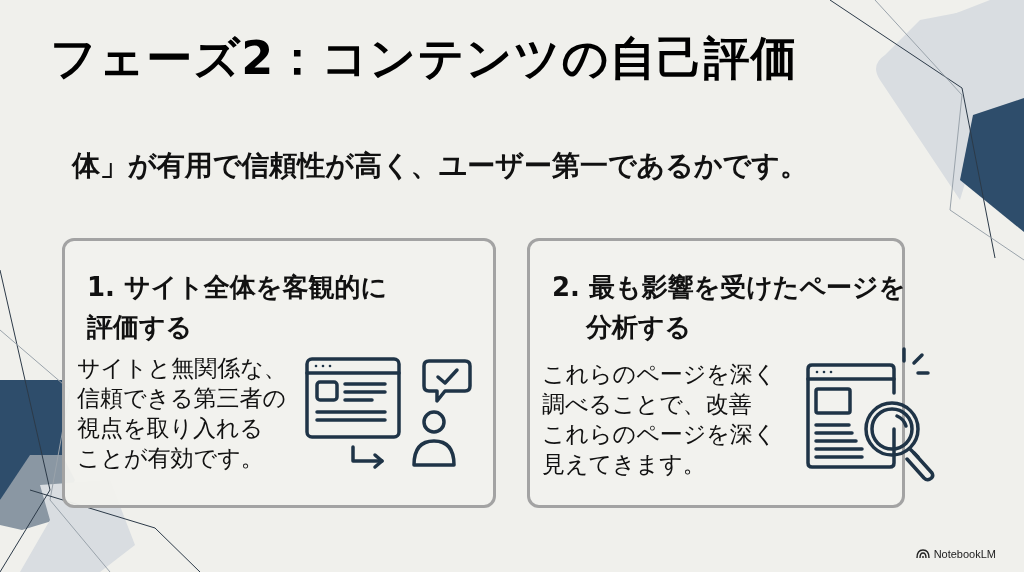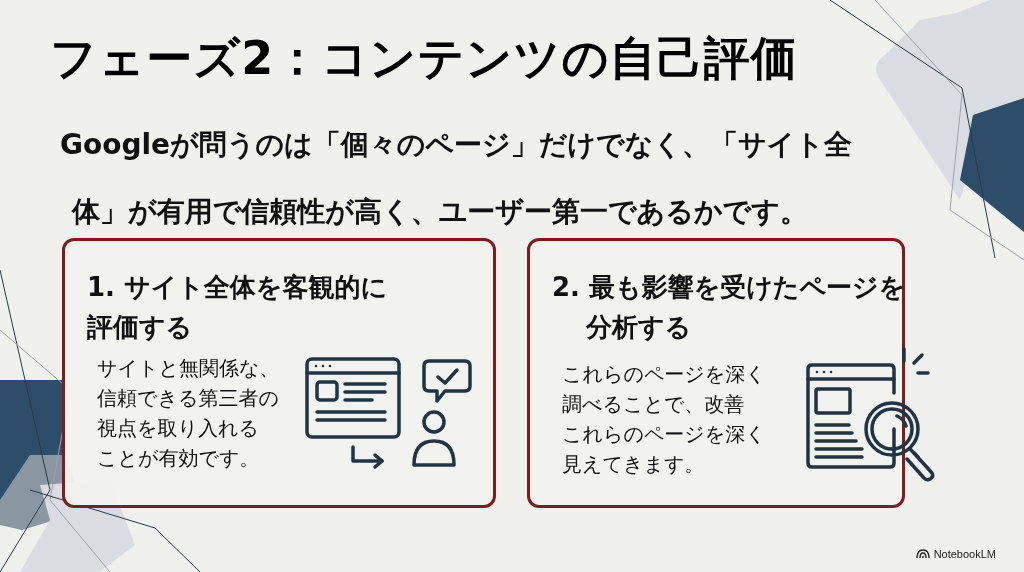--- a/index.html
+++ b/index.html
@@ -125,7 +125,6 @@
 <div class="title">フェーズ2：コンテンツの自己評価</div>
 
 <div class="subtitle">
-  <span class="line">Googleが問うのは「個々のページ」だけでなく、「サイト全</span>
   <span class="line line2">体」が有用で信頼性が高く、ユーザー第一であるかです。</span>
 </div>
 

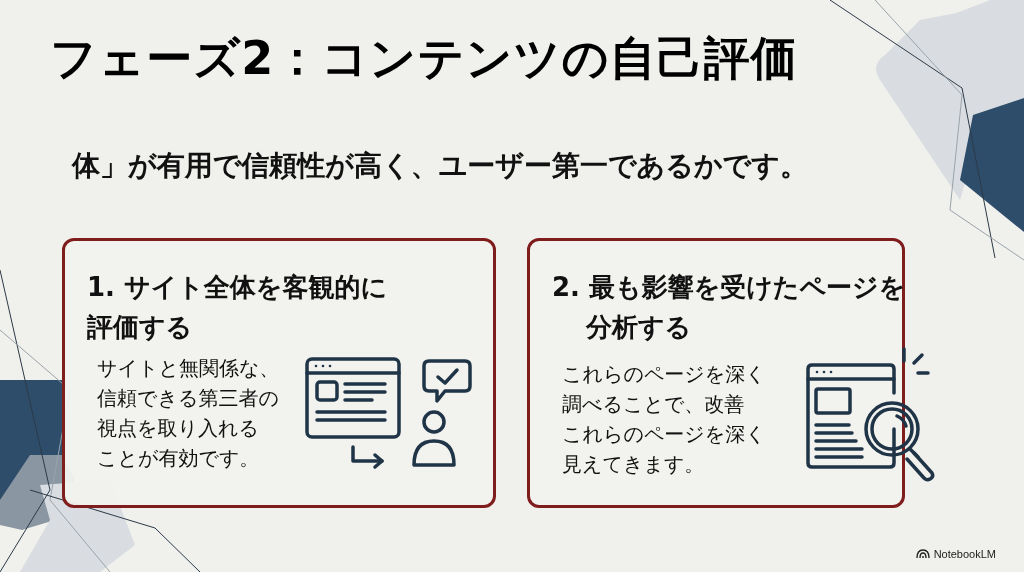--- a/index.html
+++ b/index.html
@@ -53,7 +53,7 @@
       position: absolute;
       top: 238px;
       height: 270px;
-      border: 3px solid #7f1d1d;
+      border: 3px solid #a3a3a3;
       border-radius: 12px;
       box-sizing: border-box;
       background: rgba(241, 241, 237, 0.96);

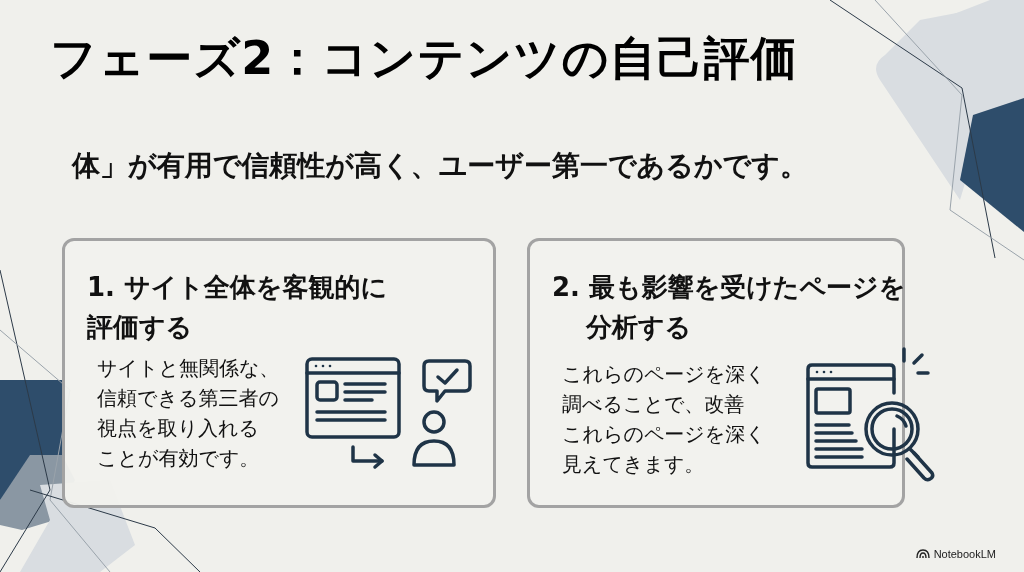--- a/index.html
+++ b/index.html
@@ -73,9 +73,9 @@
     .card2 .card-title .t-line2 { padding-left: 34px; }
     .card-body {
       position: absolute;
-      left: 32px;
+      left: 12px;
       top: 112px;
-      font-size: 20px;
+      font-size: 23px;
       line-height: 30px;
       color: #111111;
     }

